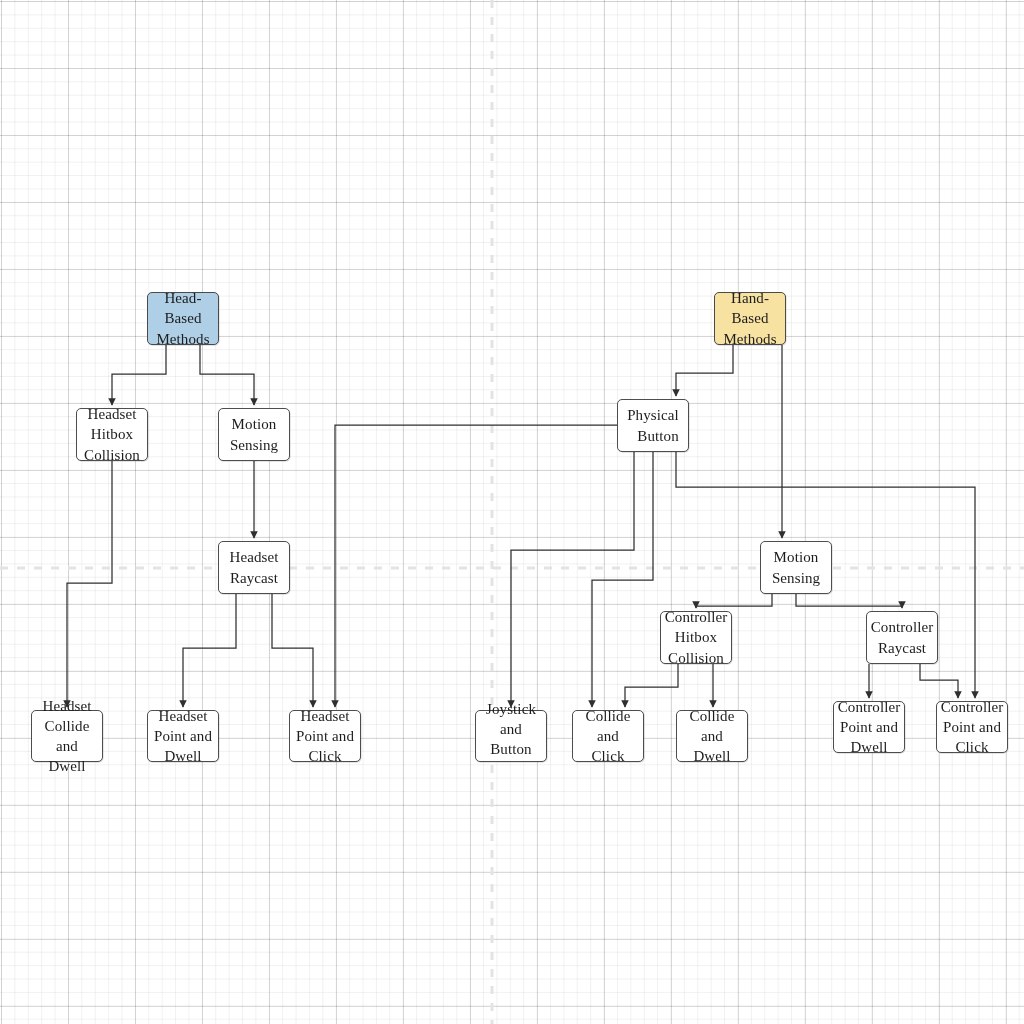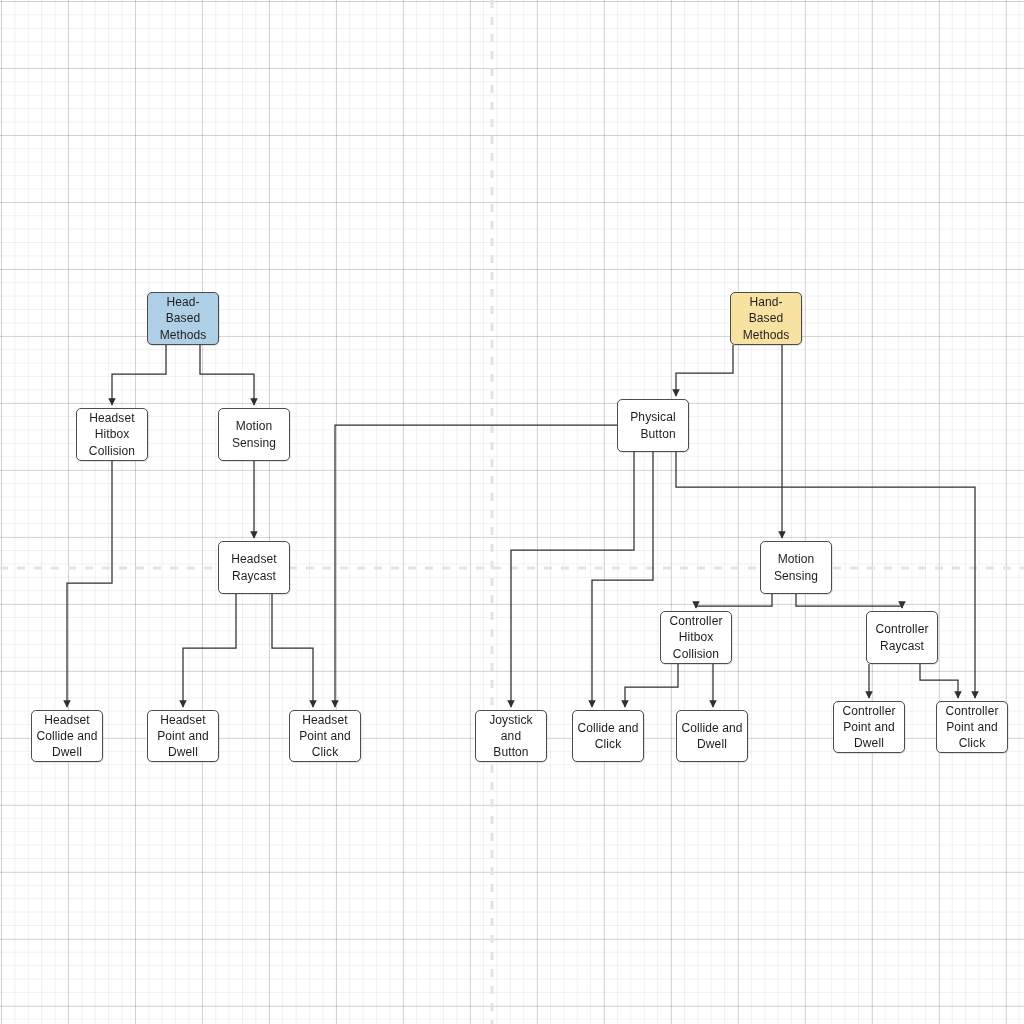--- a/index.html
+++ b/index.html
@@ -32,11 +32,12 @@
     display:flex;align-items:center;justify-content:center;
     text-align:center;
     color:#1d1d1d;
-    font-size:12px;
+    font-size:15px;
     line-height:1.34;
     letter-spacing:0.1px;
     box-shadow:0.6px 0.8px 0 rgba(0,0,0,0.14);
     padding:2px 3px;
+    font-family:Liberation Serif, serif;
   }
   .node.root-head{background:#aecfe6;border-color:#4a4a4a;}
   .node.root-hand{background:#f8e2a1;border-color:#4a4a4a;margin-left:16px;}

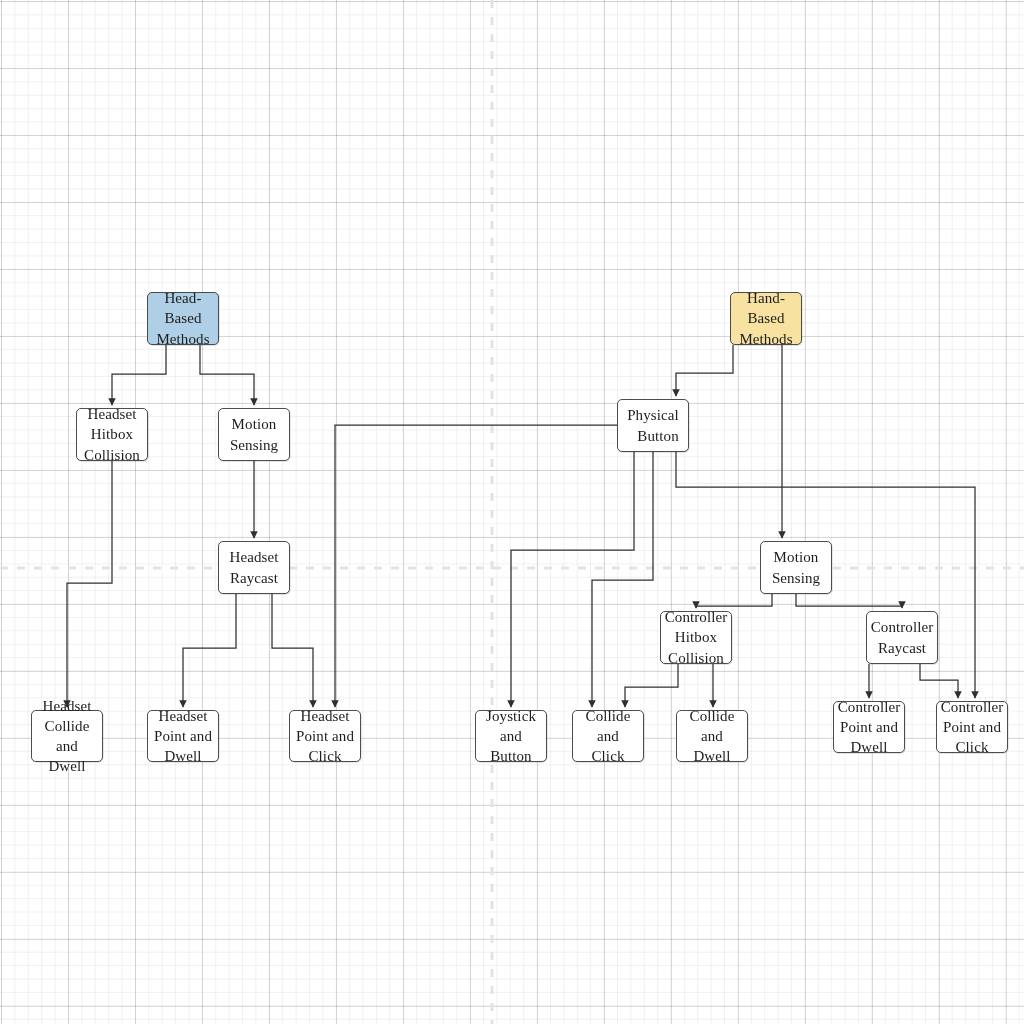--- a/index.html
+++ b/index.html
@@ -40,7 +40,7 @@
     font-family:Liberation Serif, serif;
   }
   .node.root-head{background:#aecfe6;border-color:#4a4a4a;}
-  .node.root-hand{background:#f8e2a1;border-color:#4a4a4a;margin-left:16px;}
+  .node.root-hand{background:#f8e2a1;border-color:#4a4a4a;}
 </style>
 </head>
 <body>

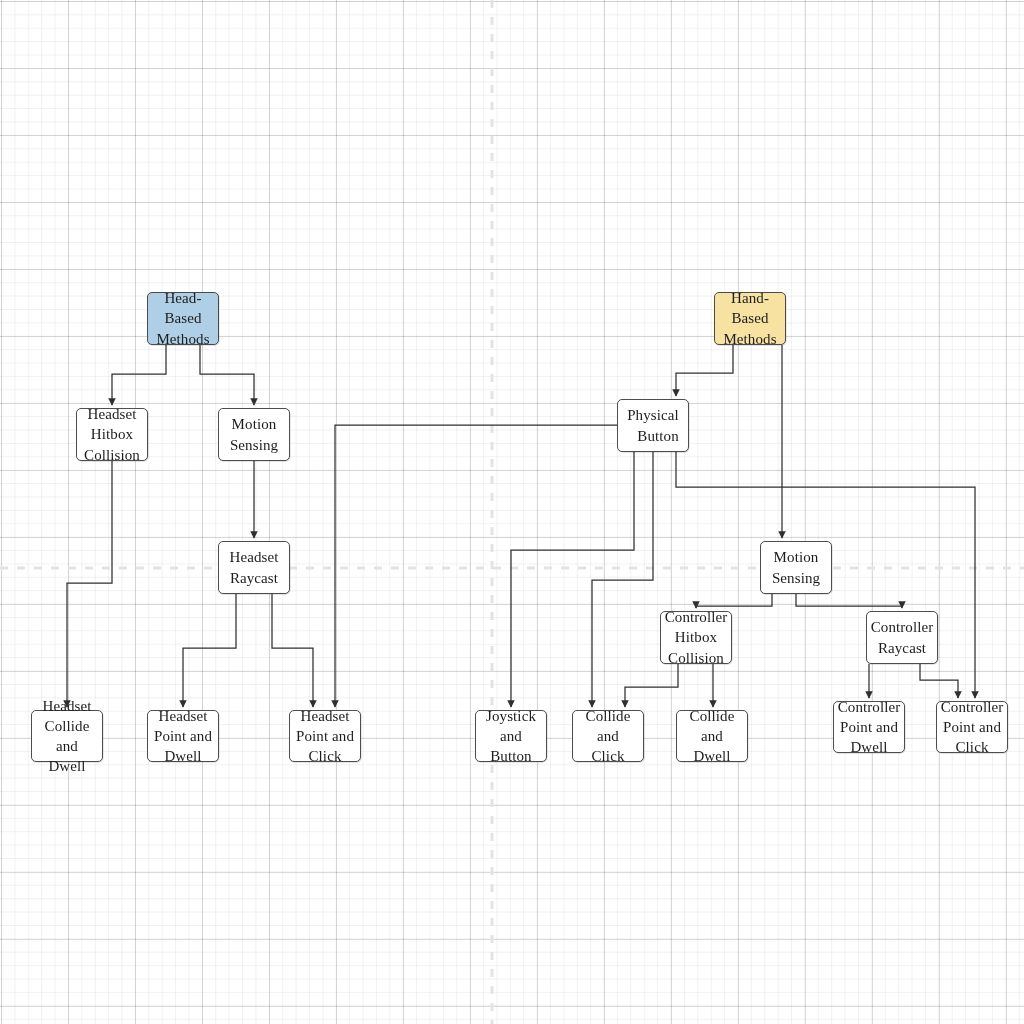--- a/index.html
+++ b/index.html
@@ -114,7 +114,7 @@
       <div class="node" style="left: 866px; top: 611px; width: 72px; height: 53px;">
         <span>Controller<br>Raycast</span>
       </div>
-      <div class="node" style="left: 475px; top: 710px; width: 72px; height: 52px;">
+      <div class="node" style="left: 475px; top: 710px; width: 72px; height: 52px; align-items: flex-end;">
         <span>Joystick and<br>Button</span>
       </div>
       <div class="node" style="left: 572px; top: 710px; width: 72px; height: 52px;">

